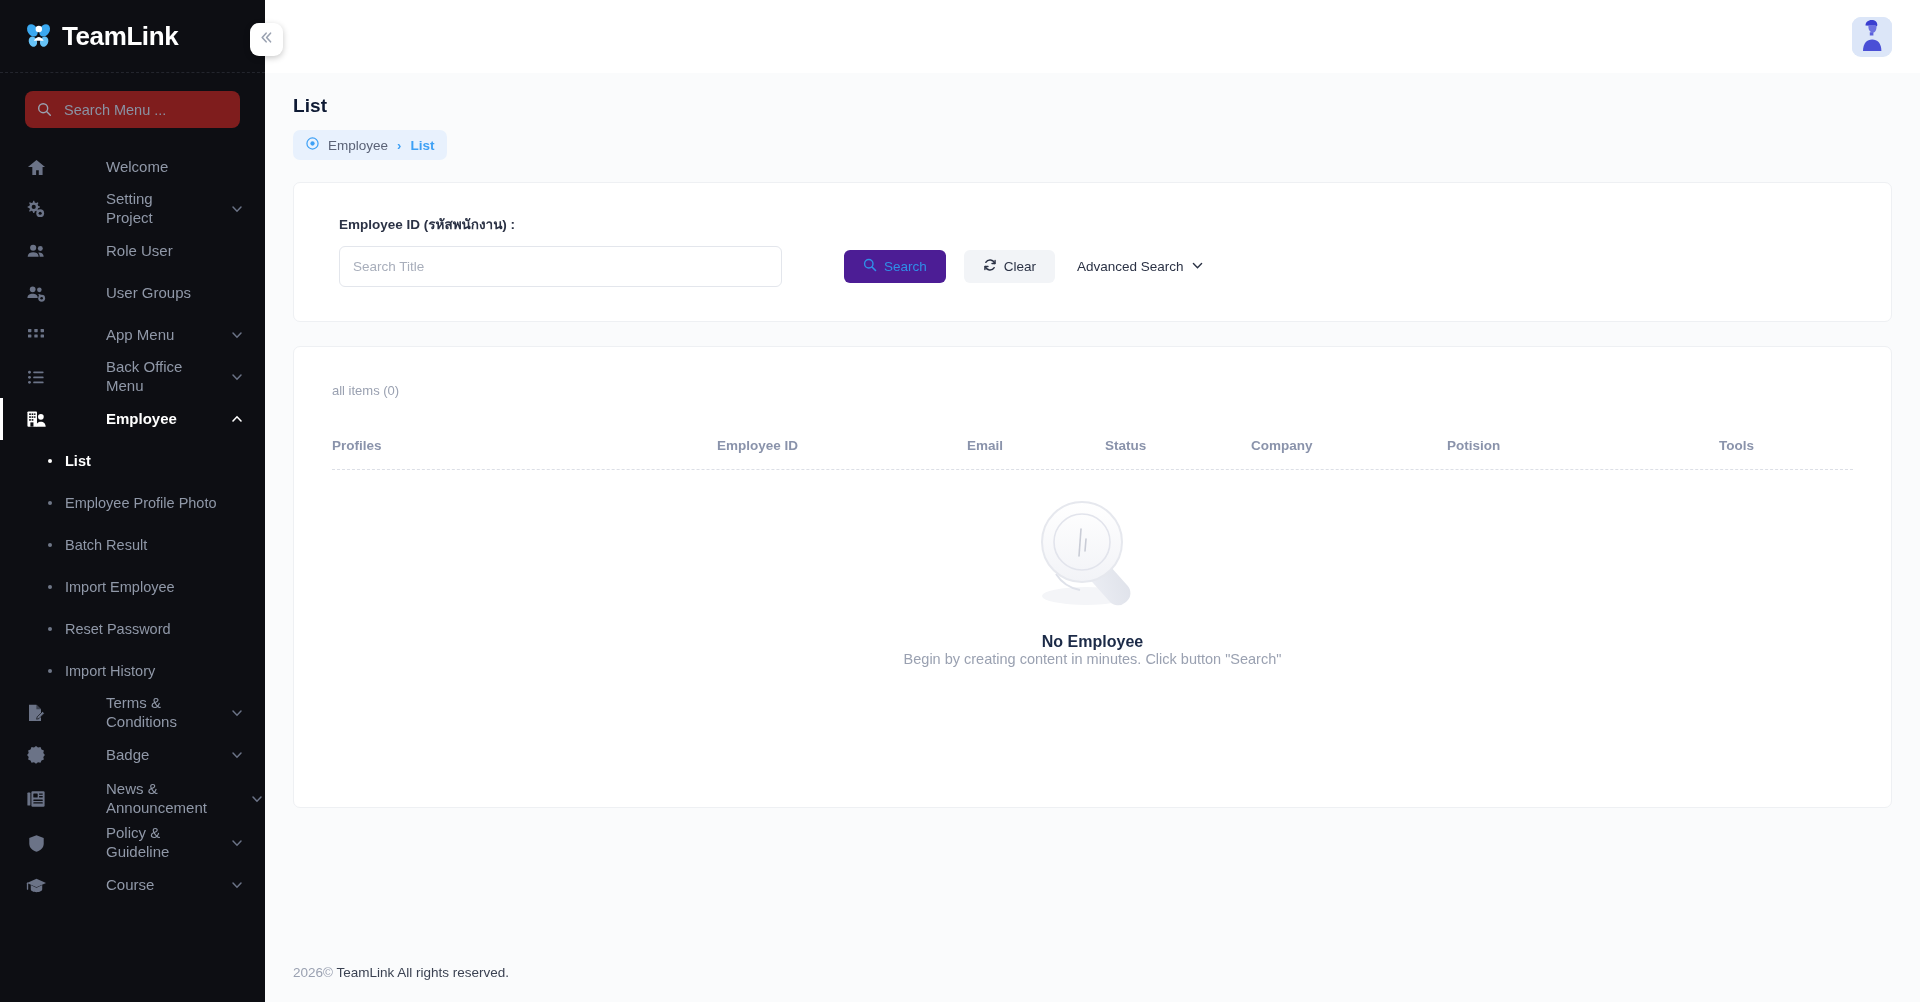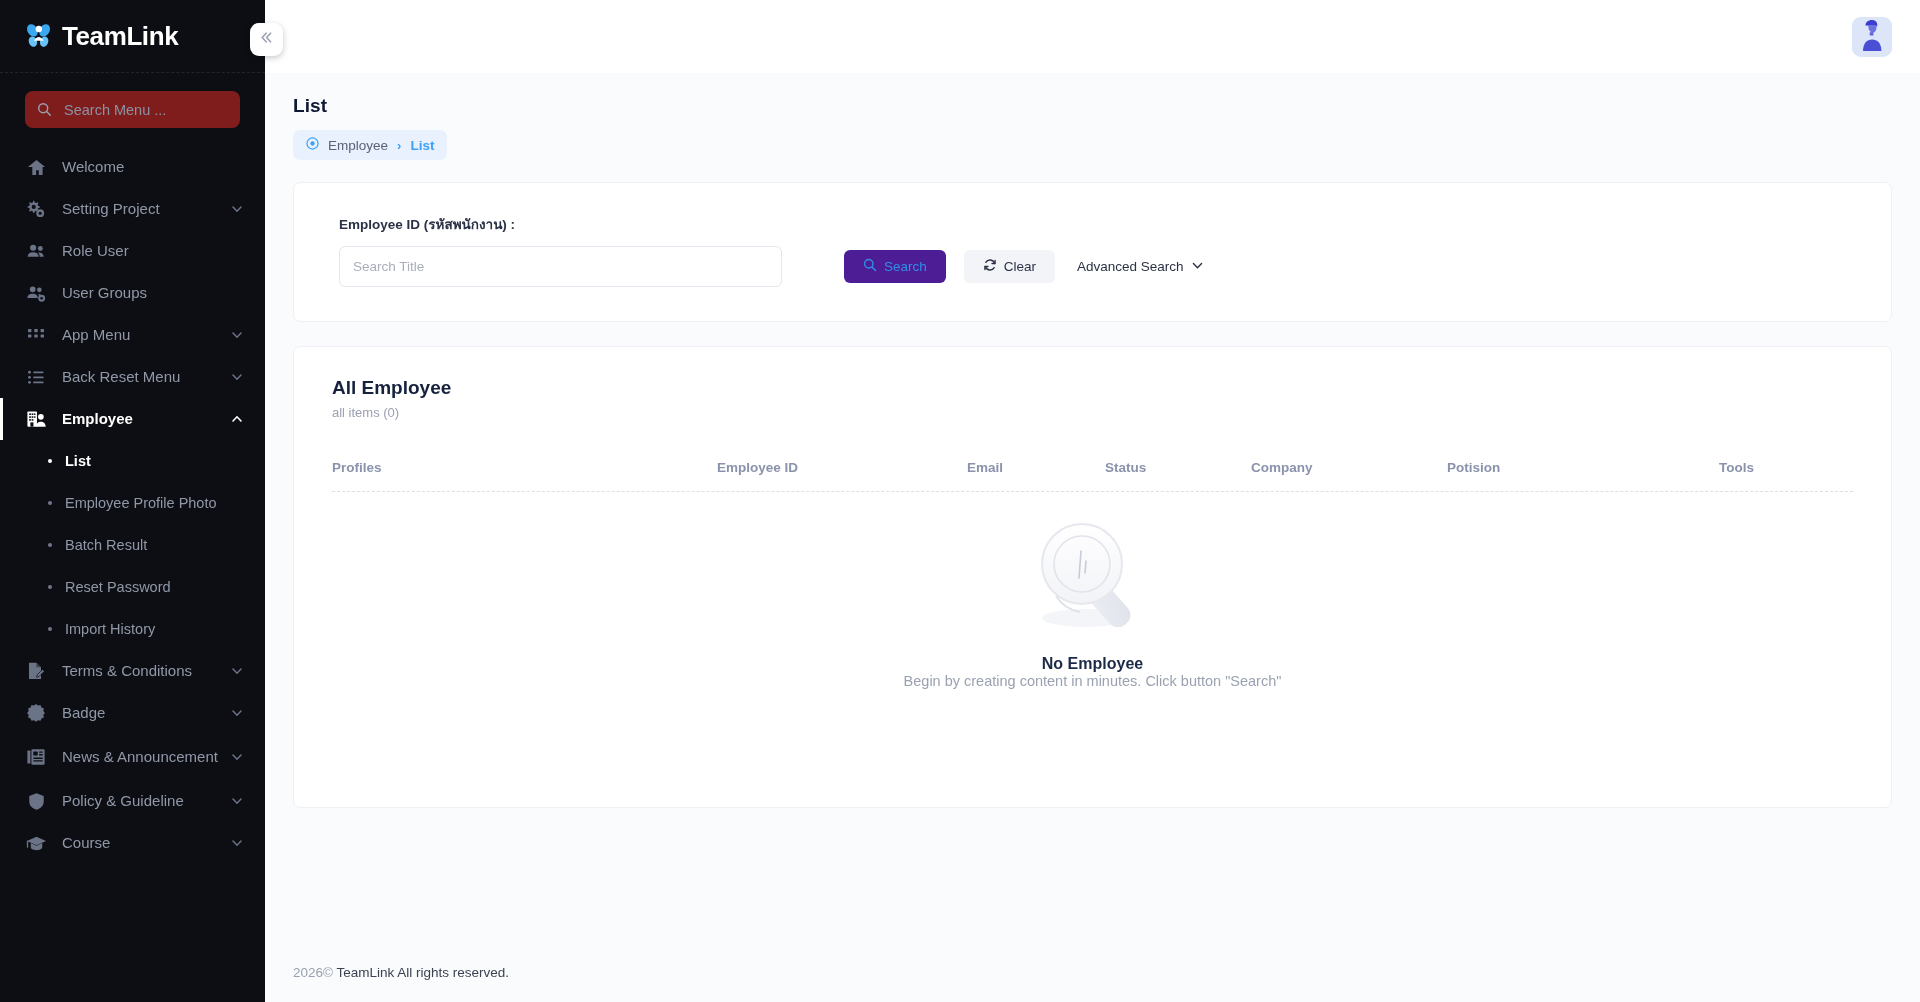--- a/index.html
+++ b/index.html
@@ -46,7 +46,7 @@
   .nav-item {
     display: flex; align-items: center;
     height: 42px; padding: 0 22px 0 24px;
-    cursor: pointer; position: relative;
+    cursor: pointer; position: relative; gap: 44px;
   }
   .nav-item.multi { height: 46px; }
   .nav-icon {

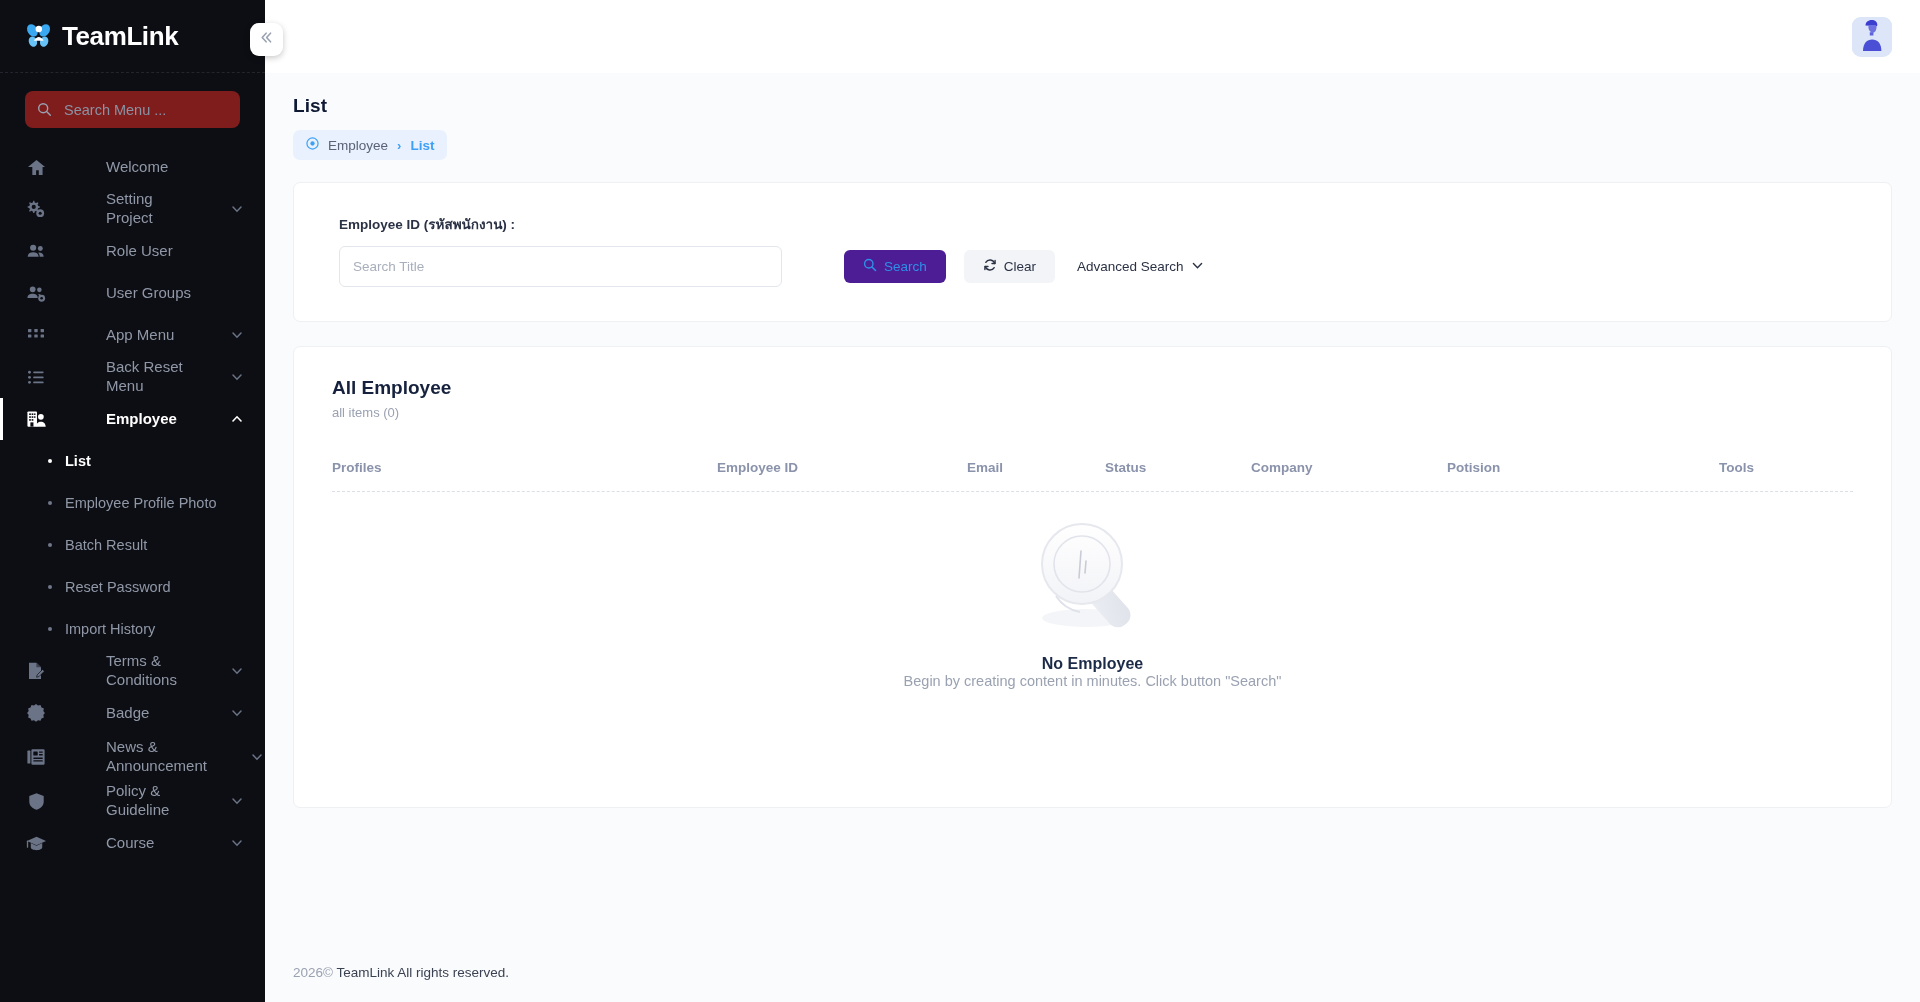--- a/index.html
+++ b/index.html
@@ -300,7 +300,7 @@
             </g>
           </svg>
         </span>
-        <span class="nav-label">Back Reset Menu</span>
+        <span class="nav-label">Back Office Menu</span>
         <span class="nav-caret">
           <svg width="12" height="12" viewBox="0 0 12 12">
               <path d="M2 4 L6 8.2 L10 4" fill="none" stroke="#6b7387" stroke-width="1.5" stroke-linecap="round"></path>

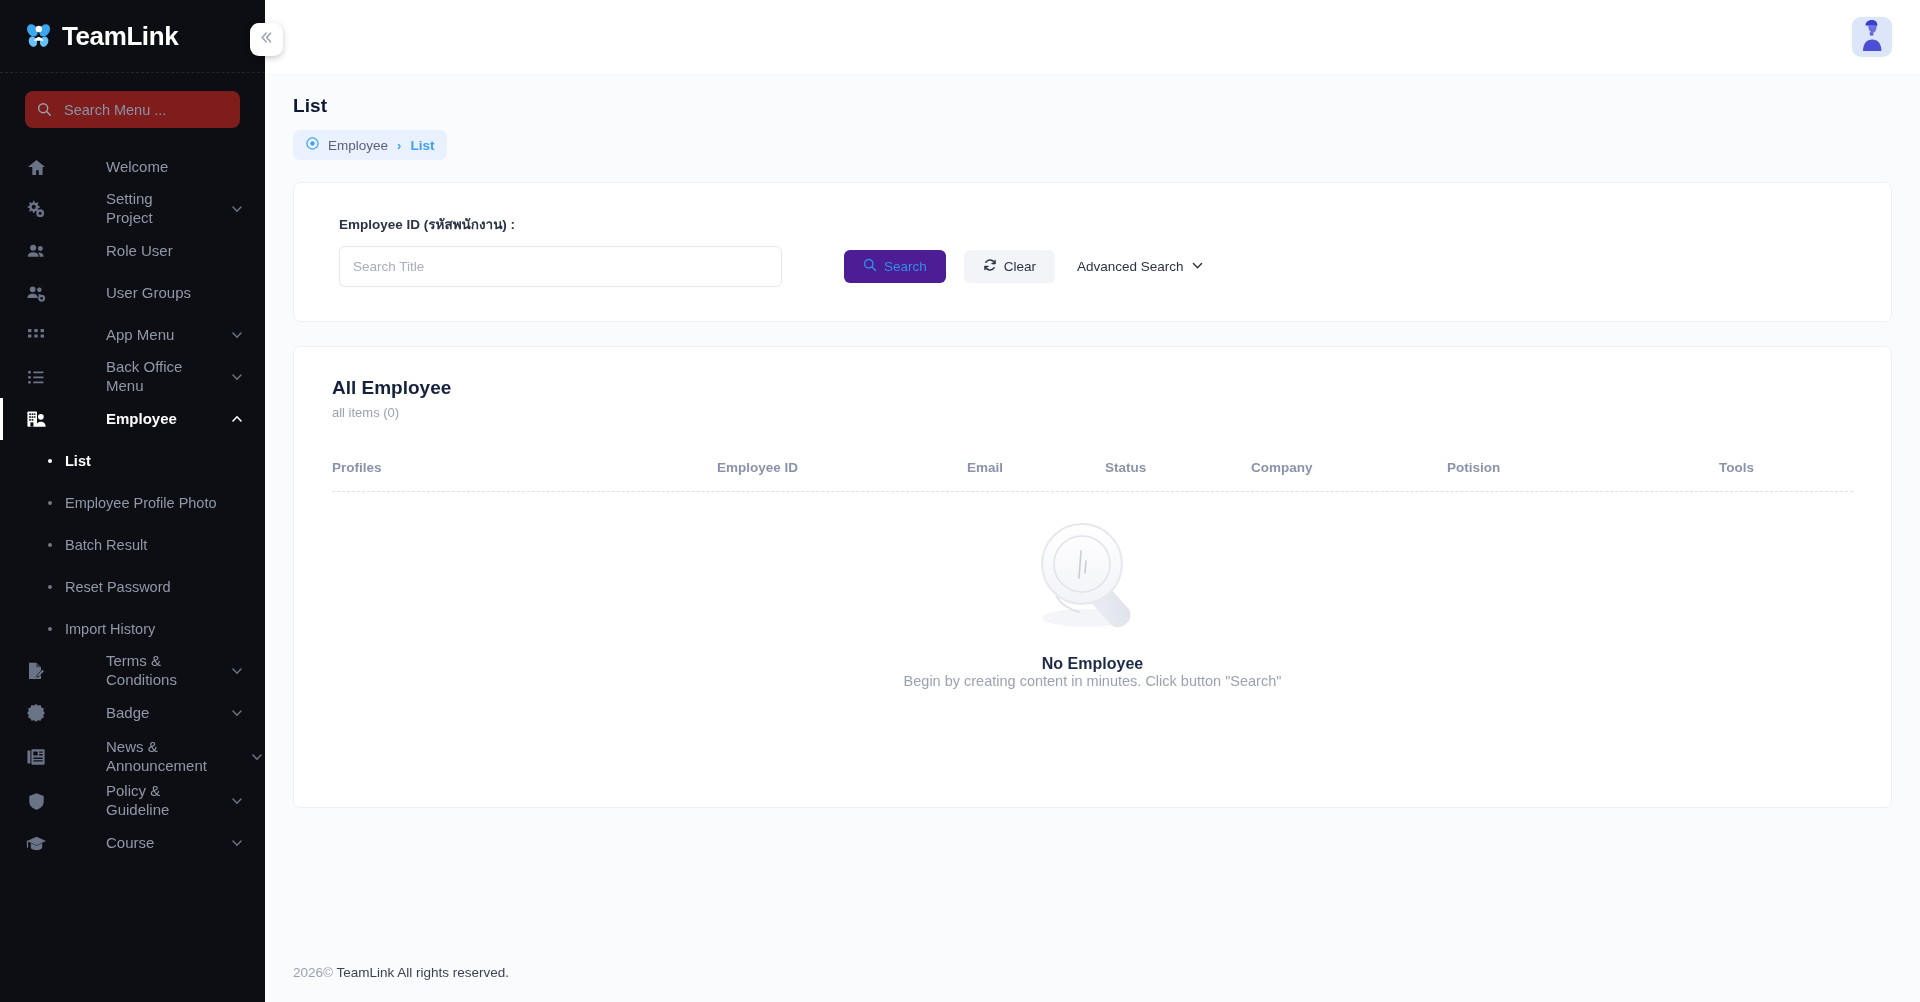--- a/index.html
+++ b/index.html
@@ -521,7 +521,6 @@
       </section>
 
       <section class="card list-card">
-        <div class="list-title">All Employee</div>
         <div class="list-sub">all items (0)</div>
 
         <div class="table">

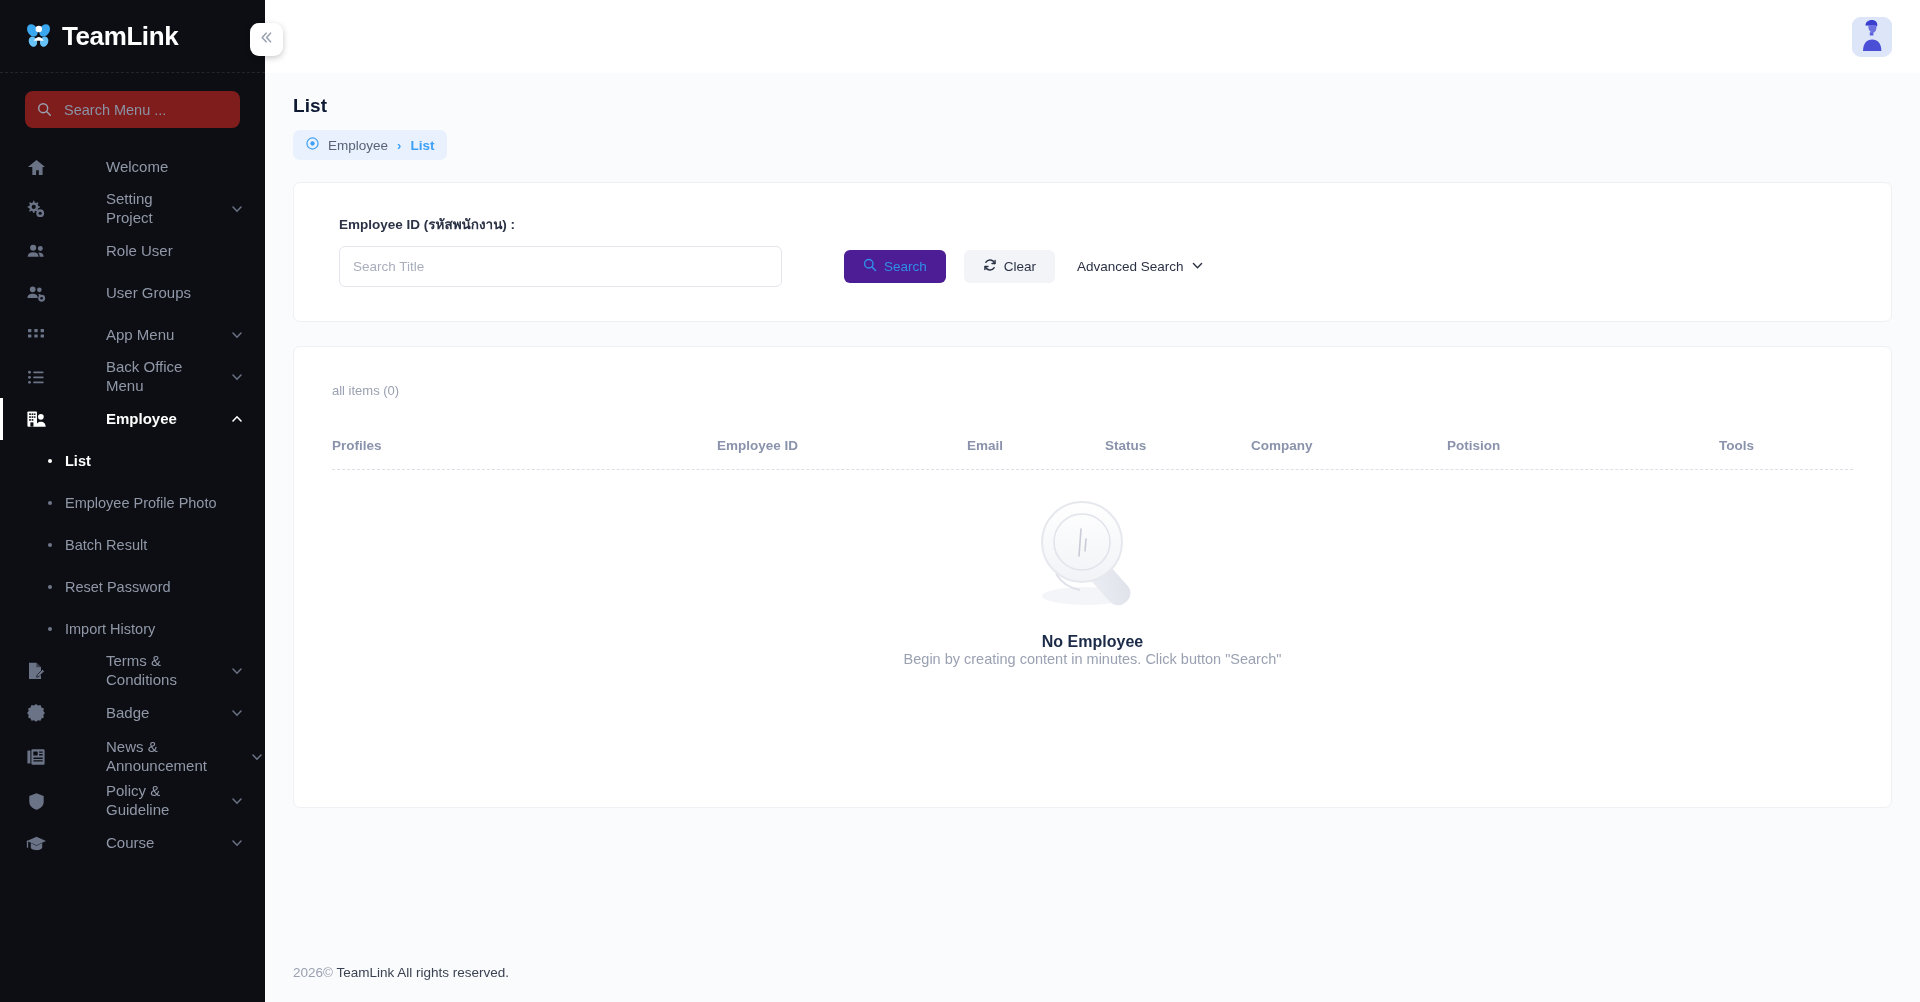--- a/index.html
+++ b/index.html
@@ -347,6 +347,10 @@
         <div class="sub-item">
           <span class="sub-dot"></span>
           <span class="sub-label">Batch Result</span>
+        </div>
+        <div class="sub-item">
+          <span class="sub-dot"></span>
+          <span class="sub-label">Import Employee</span>
         </div>
         <div class="sub-item">
           <span class="sub-dot"></span>

